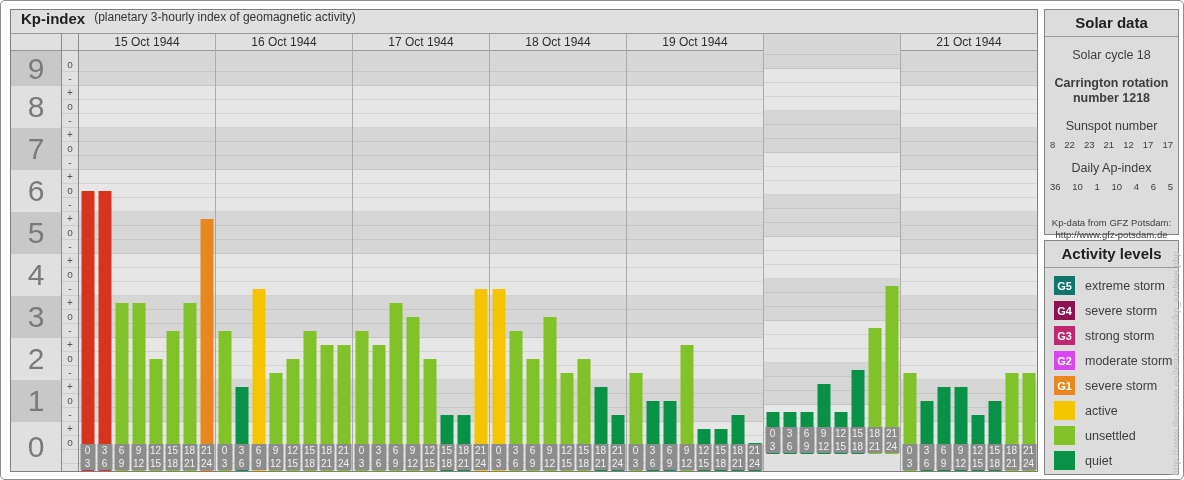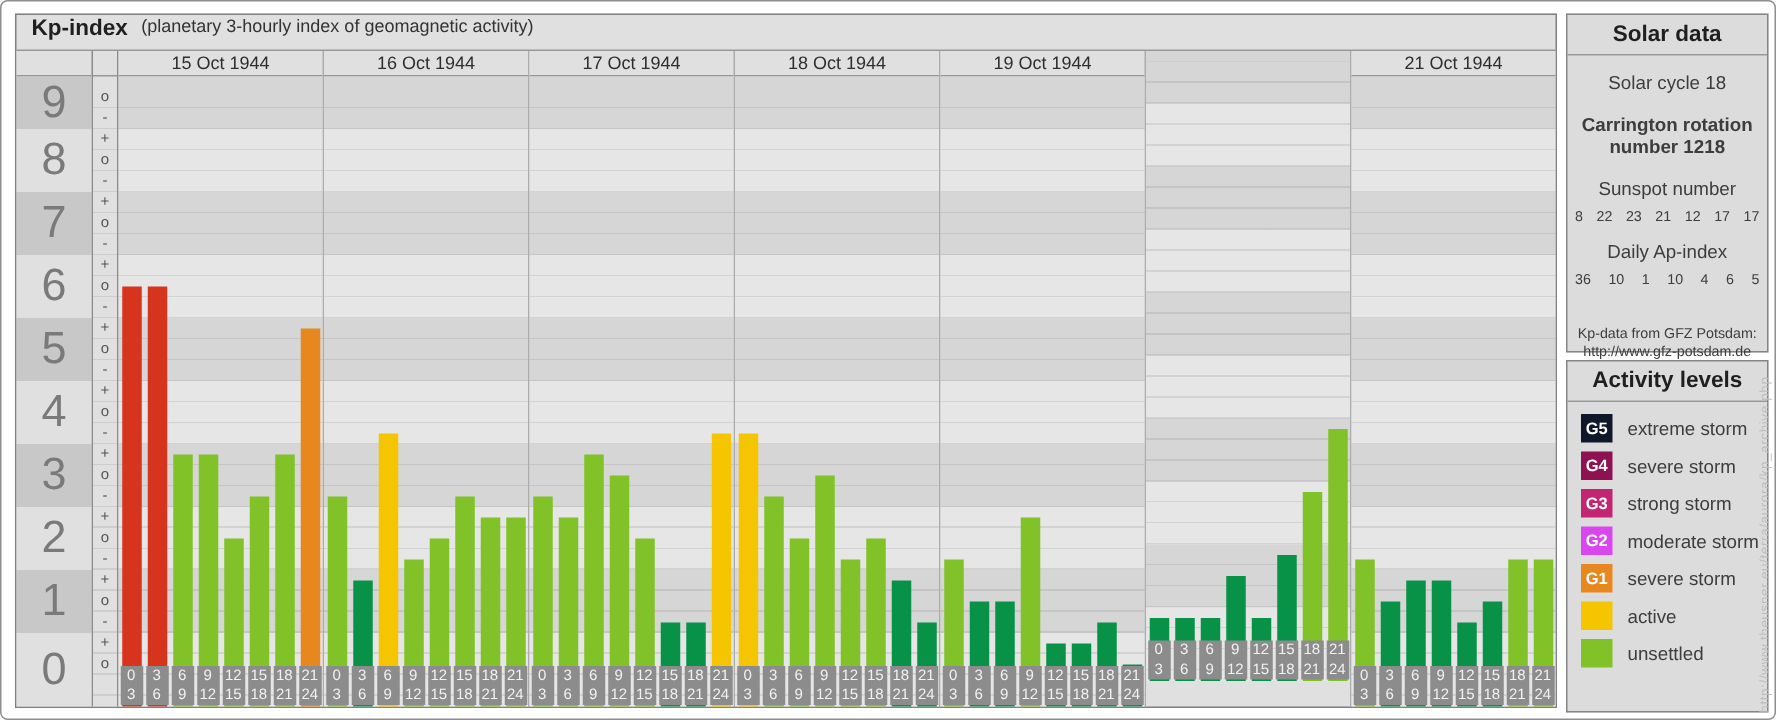--- a/index.html
+++ b/index.html
@@ -710,7 +710,7 @@
     <div class="panel-title">Activity levels</div>
     <div class="lrows" id="lrows">
         <div class="lrow">
-          <div class="swatch" style="background: #0f172a;">G5</div>
+          <div class="swatch" style="background: #0f766e;">G5</div>
           <span class="llabel">extreme storm</span>
         </div>
         <div class="lrow">

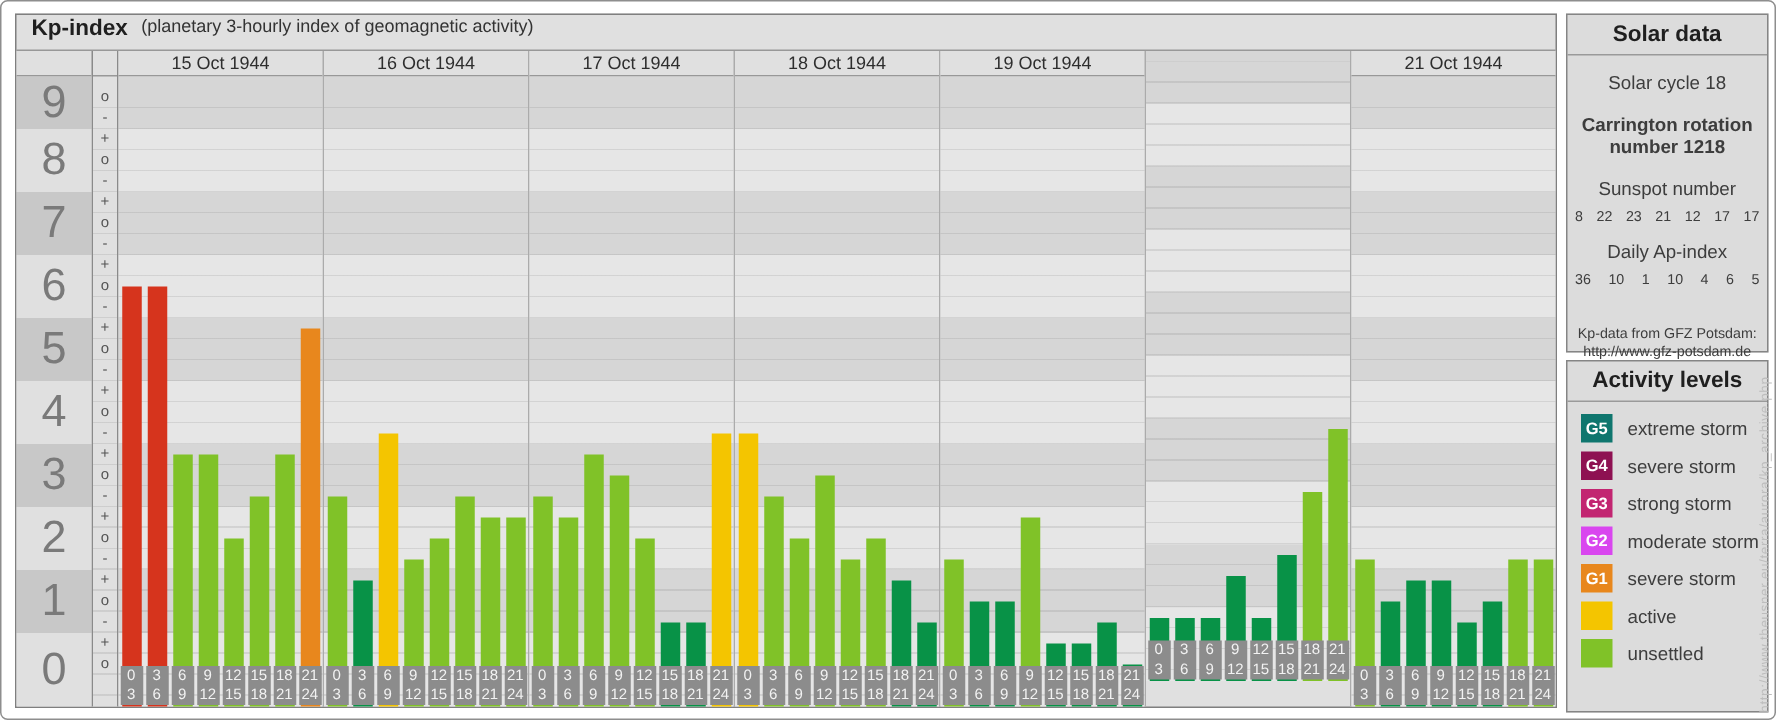--- a/index.html
+++ b/index.html
@@ -737,6 +737,10 @@
           <div class="swatch" style="background: rgb(128, 194, 40);"></div>
           <span class="llabel">unsettled</span>
         </div>
+        <div class="lrow">
+          <div class="swatch" style="background: rgb(8, 146, 71);"></div>
+          <span class="llabel">quiet</span>
+        </div>
       </div>
   </div>
 

